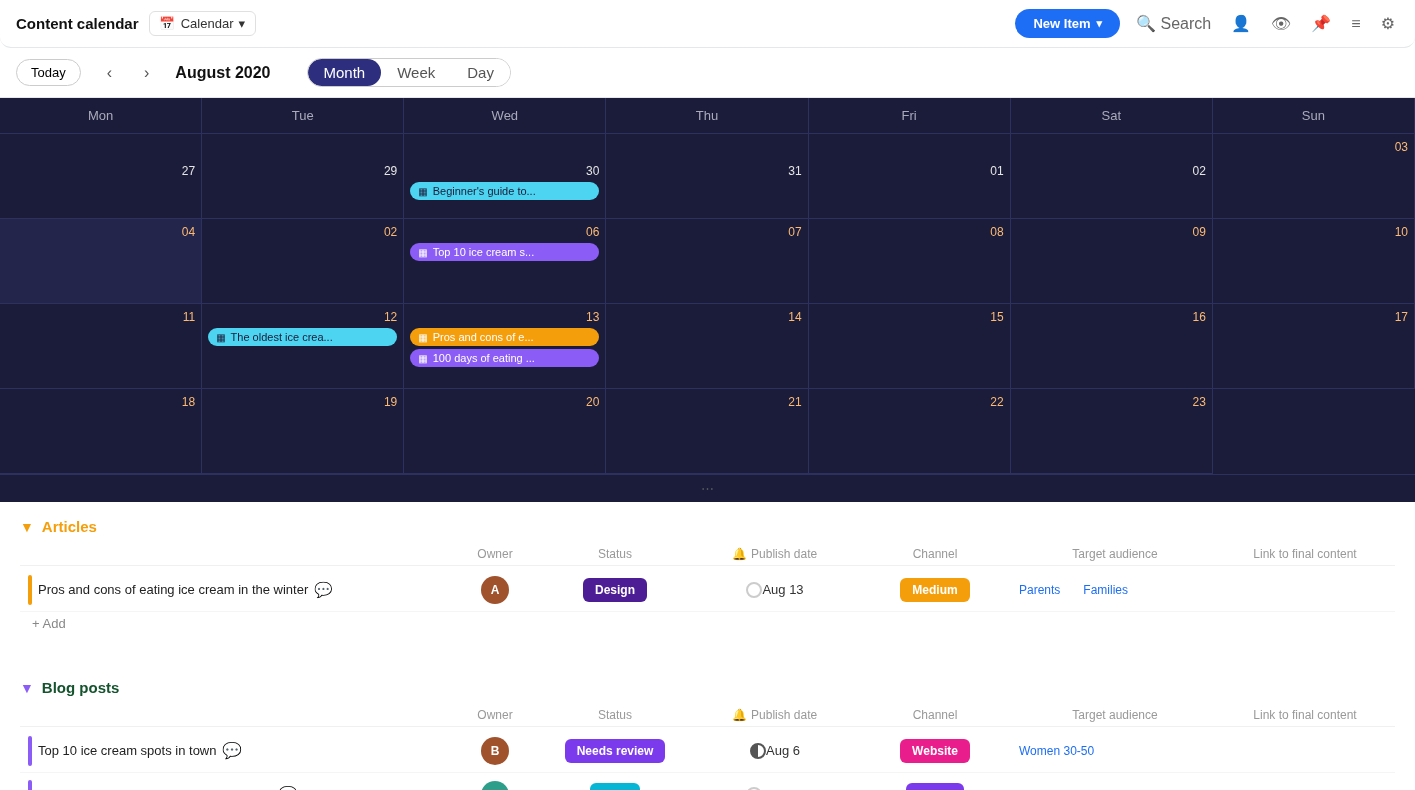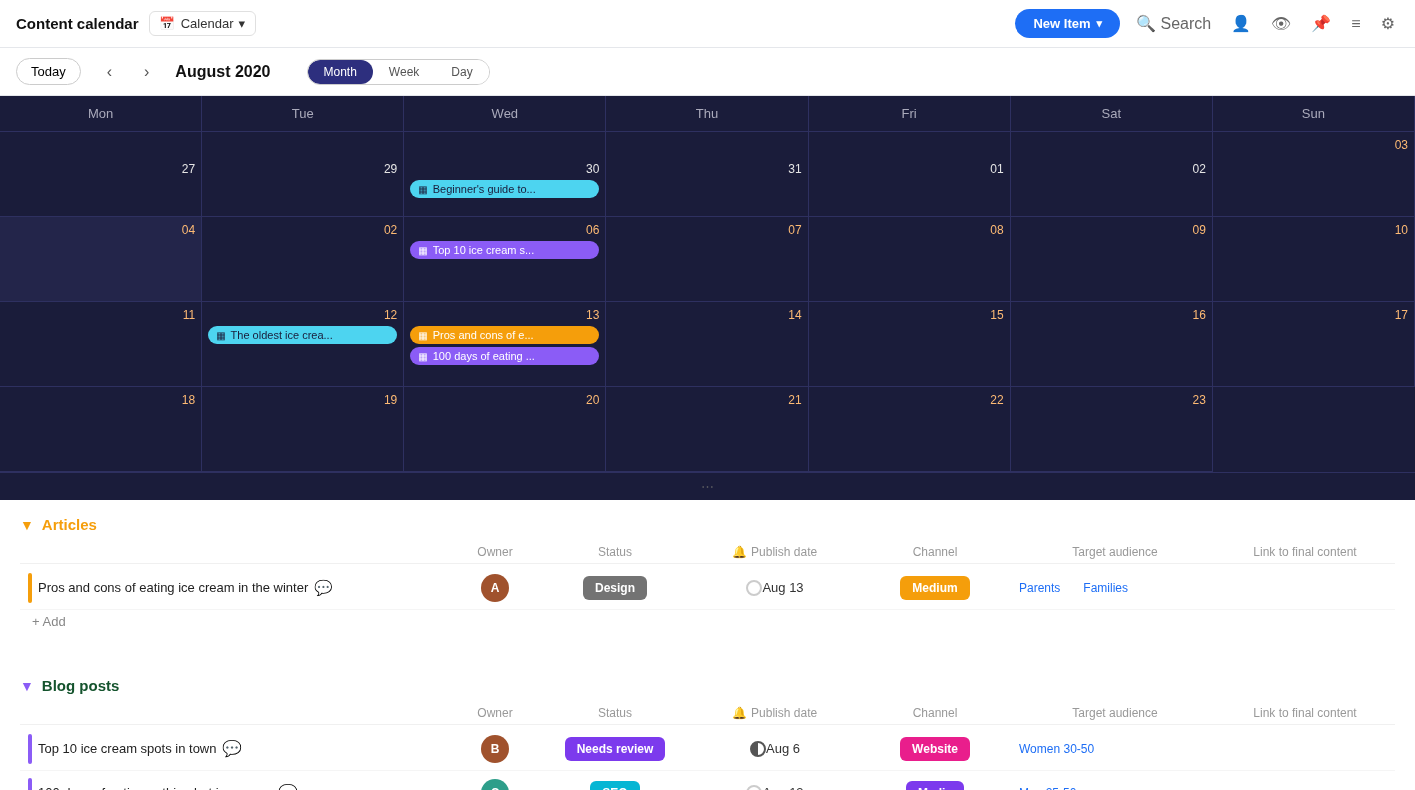--- a/index.html
+++ b/index.html
@@ -8,7 +8,7 @@
     
     .top-nav {
       display: flex; align-items: center; padding: 0 16px; height: 48px;
-      border-bottom: 1px solid #e5e7eb; background: #fff; justify-content: space-between;
+      border-bottom: 1px solid #e5e7eb; background: #fff; justify-content: space-between; border-radius: 11px;
     }
     .top-nav-left { display: flex; align-items: center; gap: 10px; }
     .top-nav-title { font-weight: 700; font-size: 15px; color: #111; }

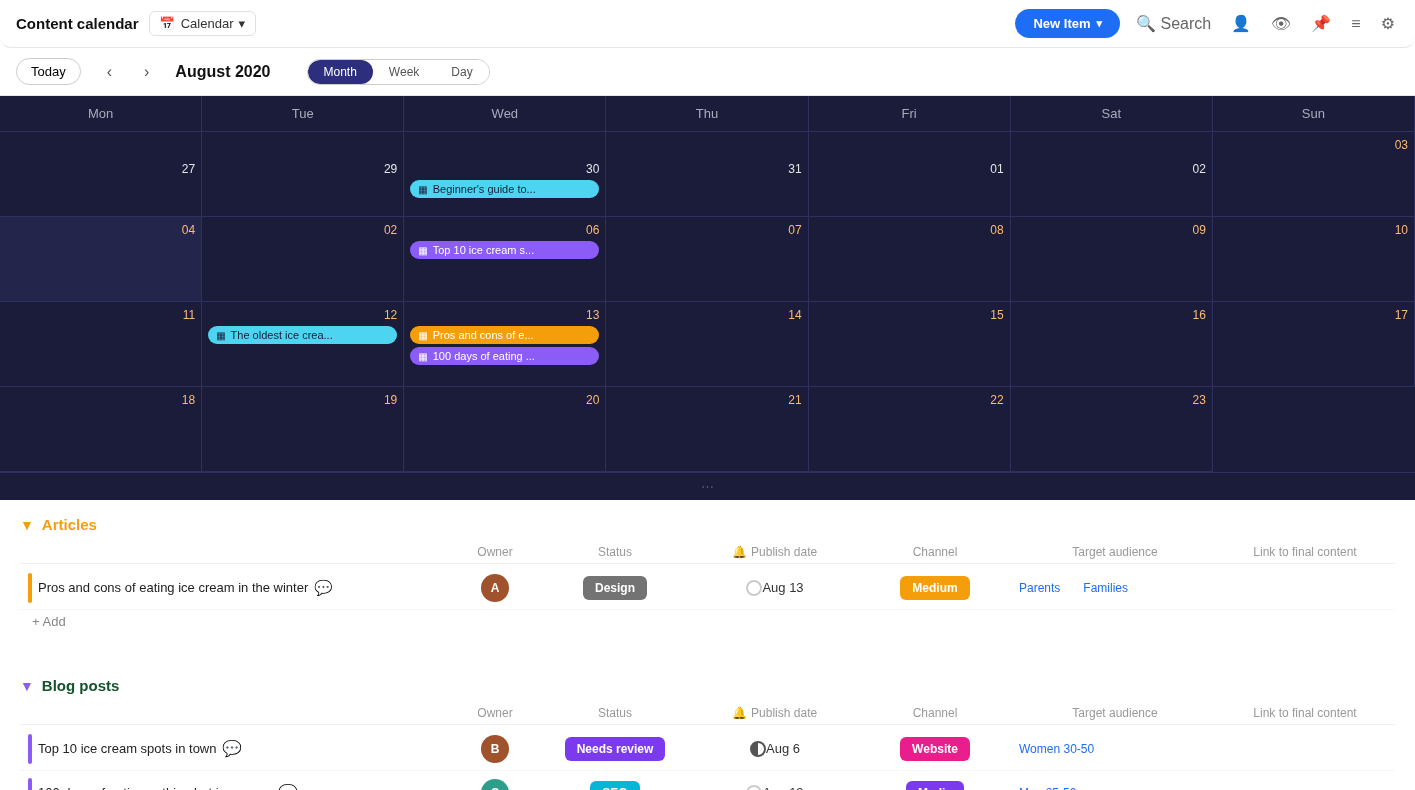--- a/index.html
+++ b/index.html
@@ -37,7 +37,7 @@
     .cal-month-label { font-size: 16px; font-weight: 600; color: #111; margin-right: 8px; }
     .view-toggle { display: flex; border-radius: 20px; overflow: hidden; border: 1px solid #ccc; margin-left: 8px; }
     .view-btn {
-      padding: 5px 16px; background: #fff; border: none; cursor: pointer; font-size: 12px; color: #555;
+      padding: 5px 16px; background: #fff; border: none; cursor: pointer; font-size: 15px; color: #555;
     }
     .view-btn.active { background: #2d2f7e; color: #fff; border-radius: 20px; }
 

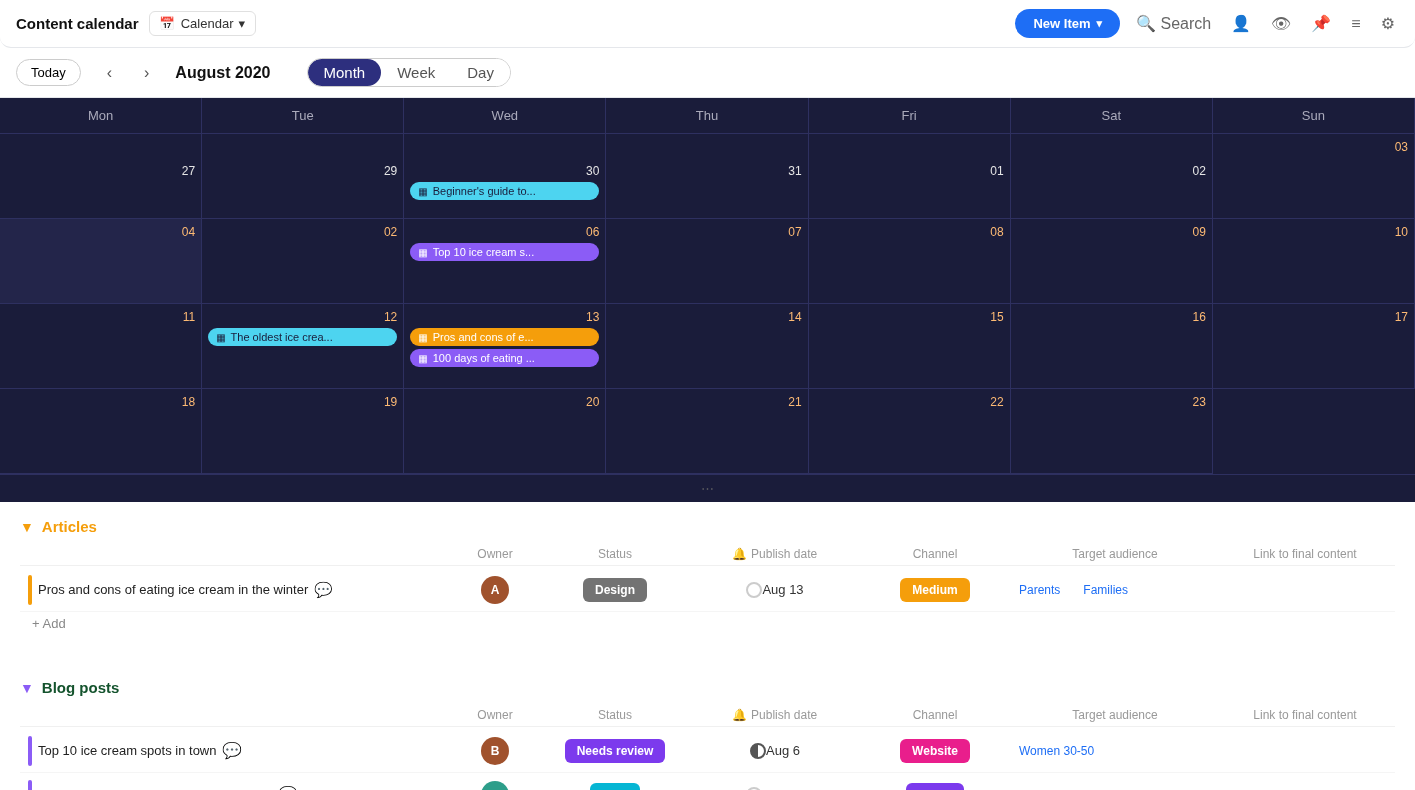--- a/index.html
+++ b/index.html
@@ -109,7 +109,7 @@
       border-radius: 6px; padding: 5px 12px; font-size: 12px; font-weight: 600;
       color: #fff; text-align: center; cursor: pointer;
     }
-    .status-badge.pink { background: #737373; }
+    .status-badge.pink { background: #4c1d95; }
     .status-badge.purple { background: #7c3aed; }
     .status-badge.cyan { background: #06b6d4; }
 

